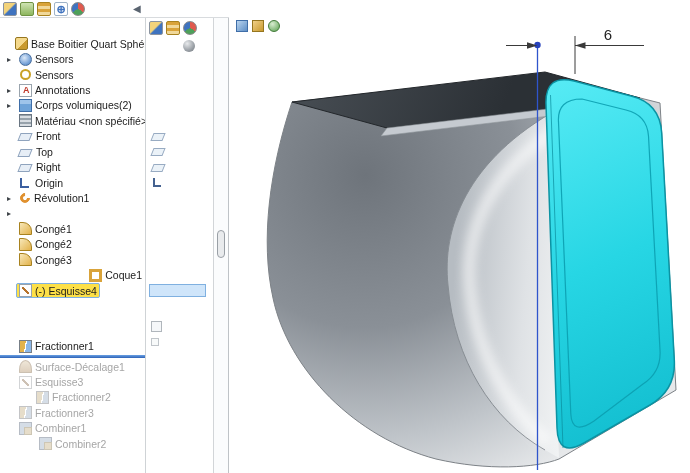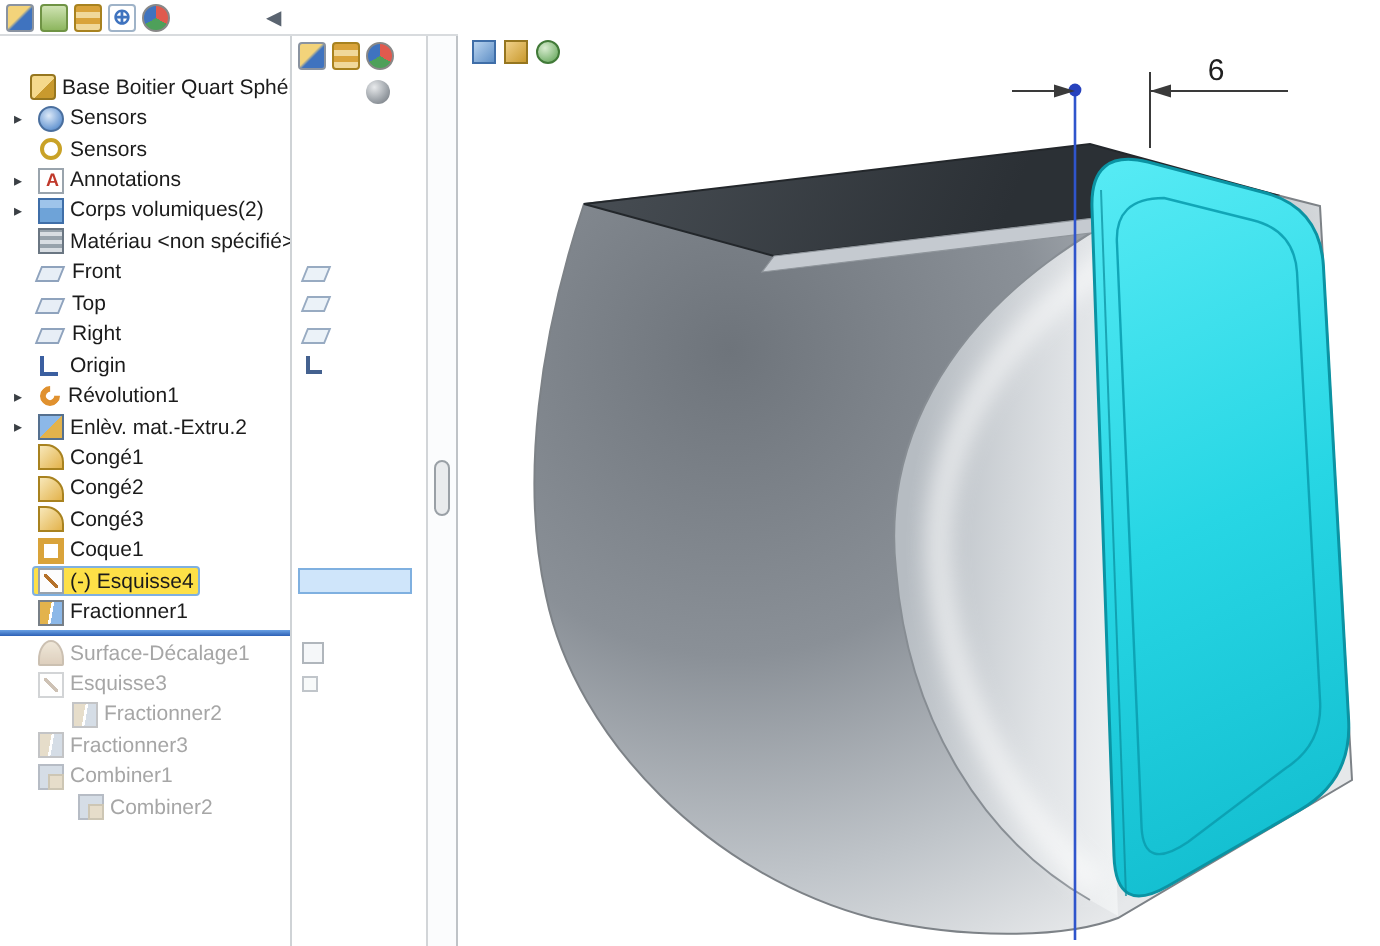--- a/index.html
+++ b/index.html
@@ -189,10 +189,6 @@
         </div>
         <div class="row" style="padding-left: 7px;">
           <span class="exp">▸</span>
-          <span class="lblwrap">
-            <span class="icon icon-cut"></span>
-            <span class="lbl">Enlèv. mat.-Extru.2</span>
-          </span>
         </div>
         <div class="row" style="padding-left: 7px;">
           <span class="exp"></span>

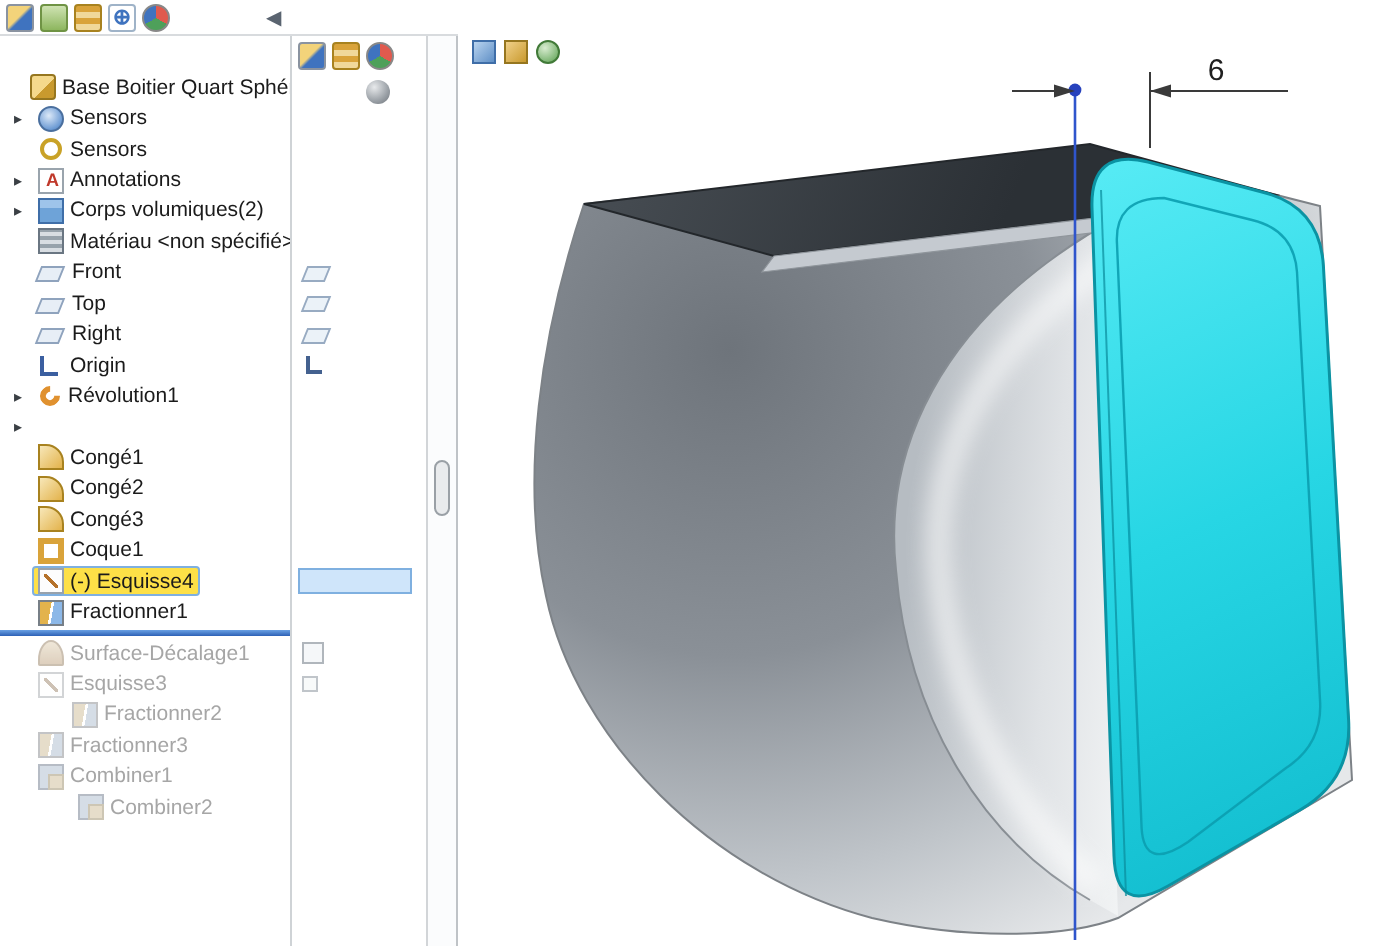--- a/index.html
+++ b/index.html
@@ -211,7 +211,7 @@
             <span class="lbl">Congé3</span>
           </span>
         </div>
-        <div class="row" style="padding-left: 7px;">
+        <div class="row" style="padding-left: 7px; justify-content: flex-end;">
           <span class="exp"></span>
           <span class="lblwrap">
             <span class="icon icon-shell"></span>

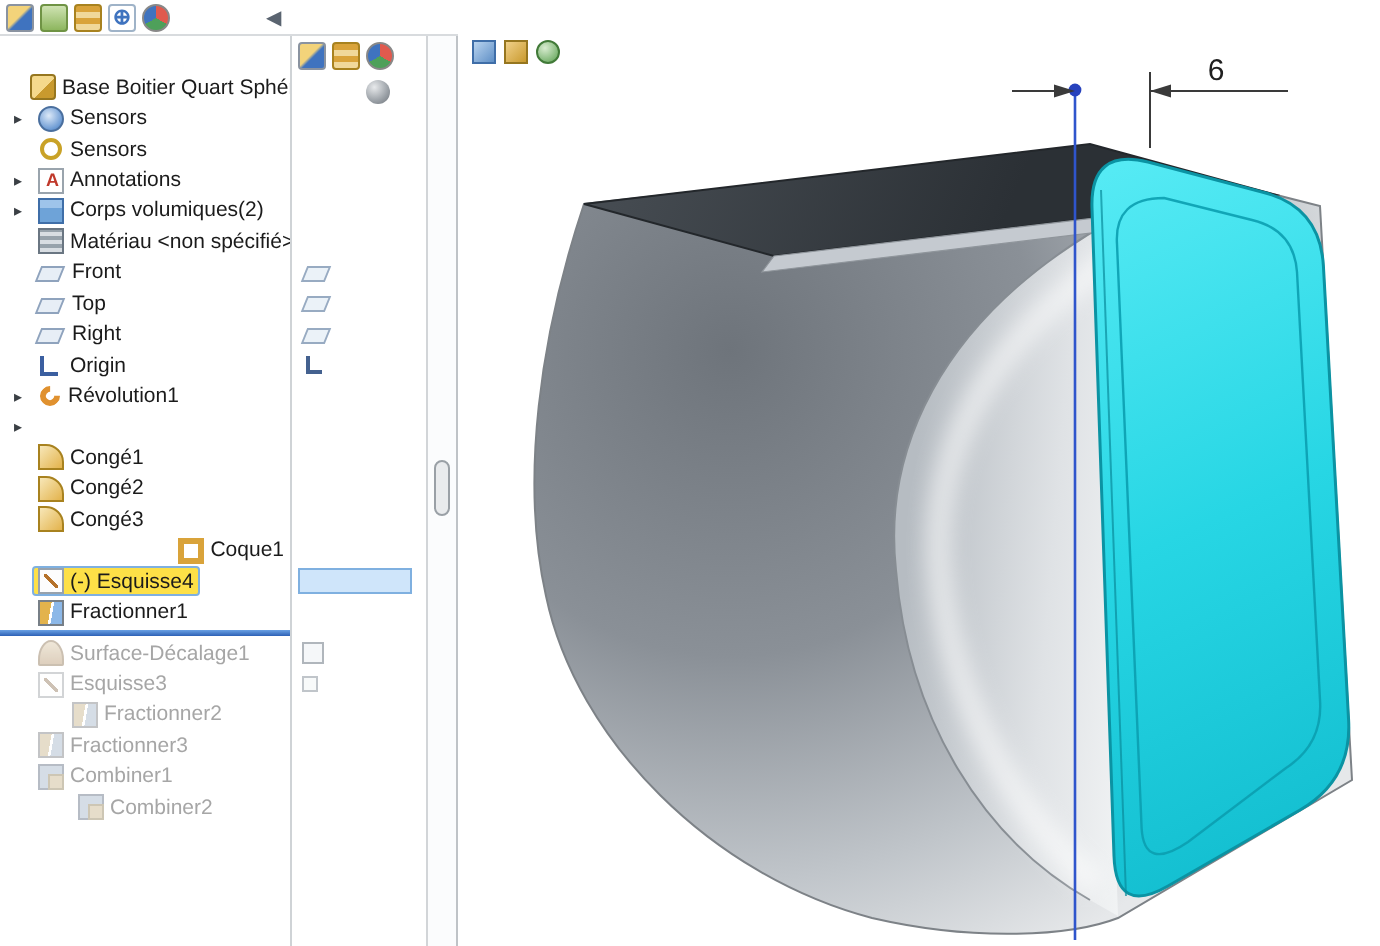--- a/index.html
+++ b/index.html
@@ -225,7 +225,7 @@
             <span class="lbl">(-) Esquisse4</span>
           </span>
         </div>
-        <div class="row" style="padding-left: 7px;">
+        <div class="row" style="padding-left: 7px; margin-top: 40px;">
           <span class="exp"></span>
           <span class="lblwrap">
             <span class="icon icon-split"></span>

